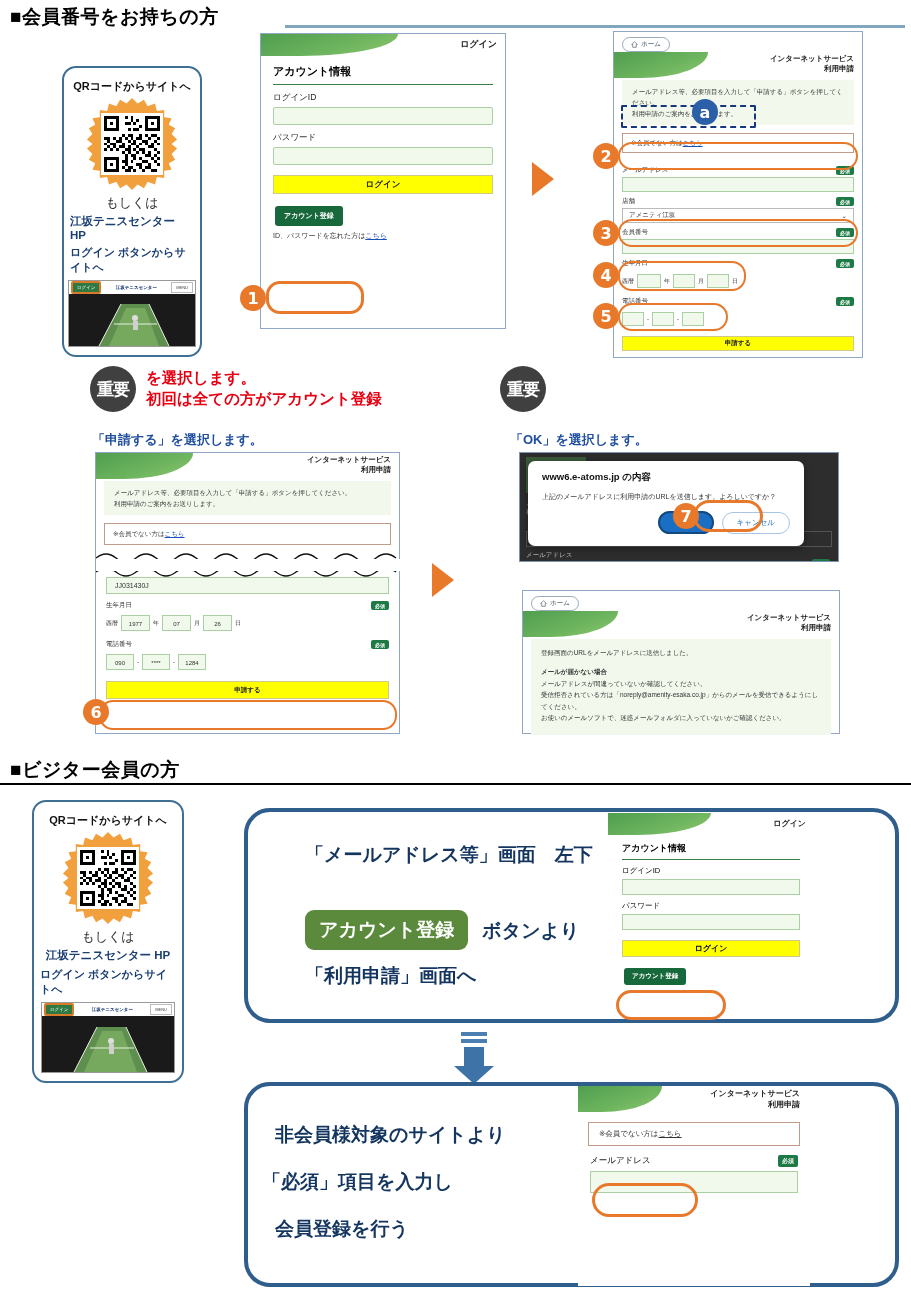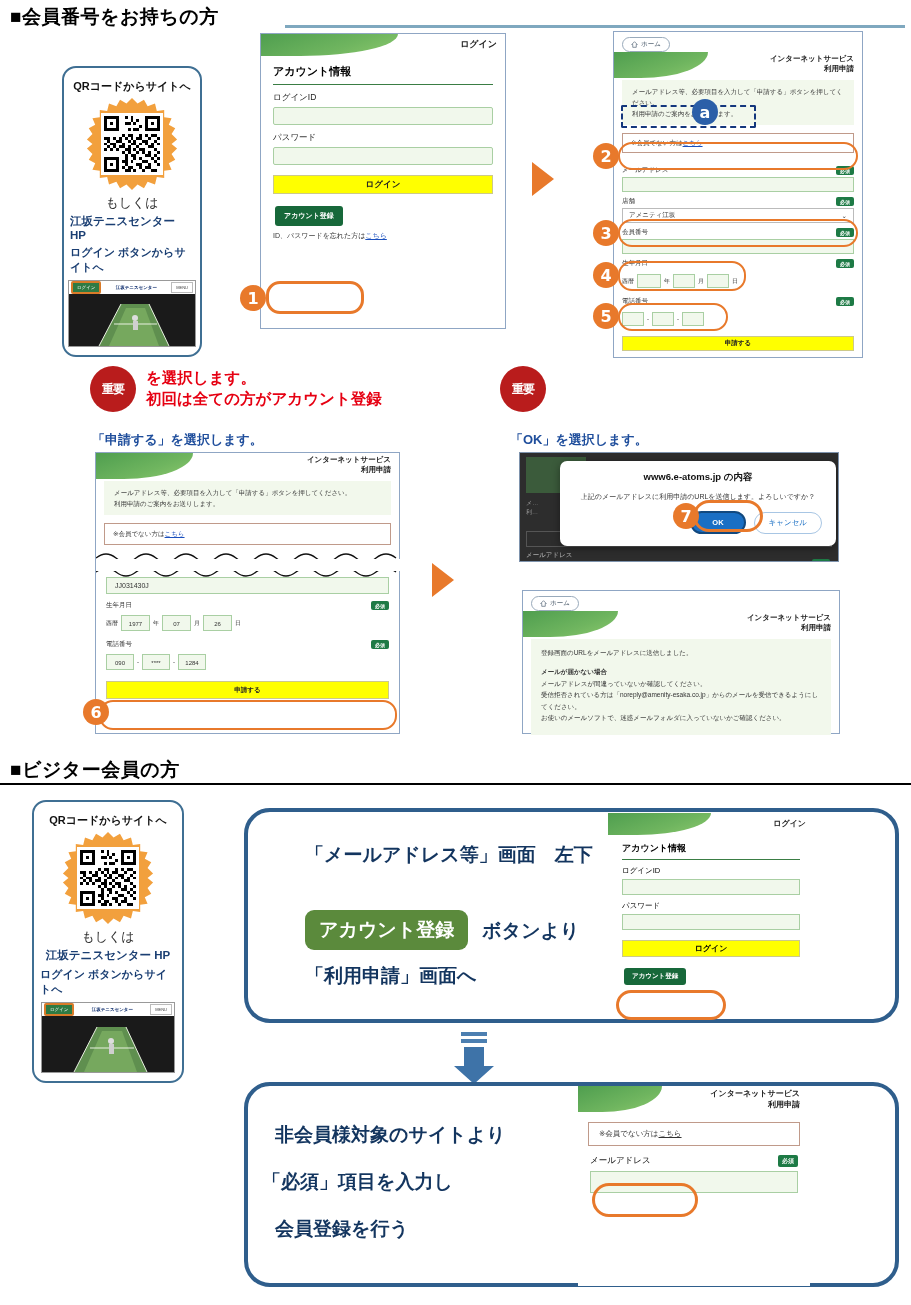--- a/index.html
+++ b/index.html
@@ -141,9 +141,9 @@
 
   
   .imp-badge {
-    width:46px; height:46px; border-radius:50%; background:#b91c1c; color:#fff;
+    width:46px; height:46px; border-radius:50%; background:#404040; color:#fff;
     display:flex; align-items:center; justify-content:center;
-    font-size:12px; font-weight:bold; letter-spacing:-1px;
+    font-size:17px; font-weight:bold; letter-spacing:-1px;
   }
   .imp-text { color:#E60012; font-size:15.5px; font-weight:bold; line-height:1.35; }
   .blue-cap { color:#1F4E9C; font-size:13px; font-weight:bold; }

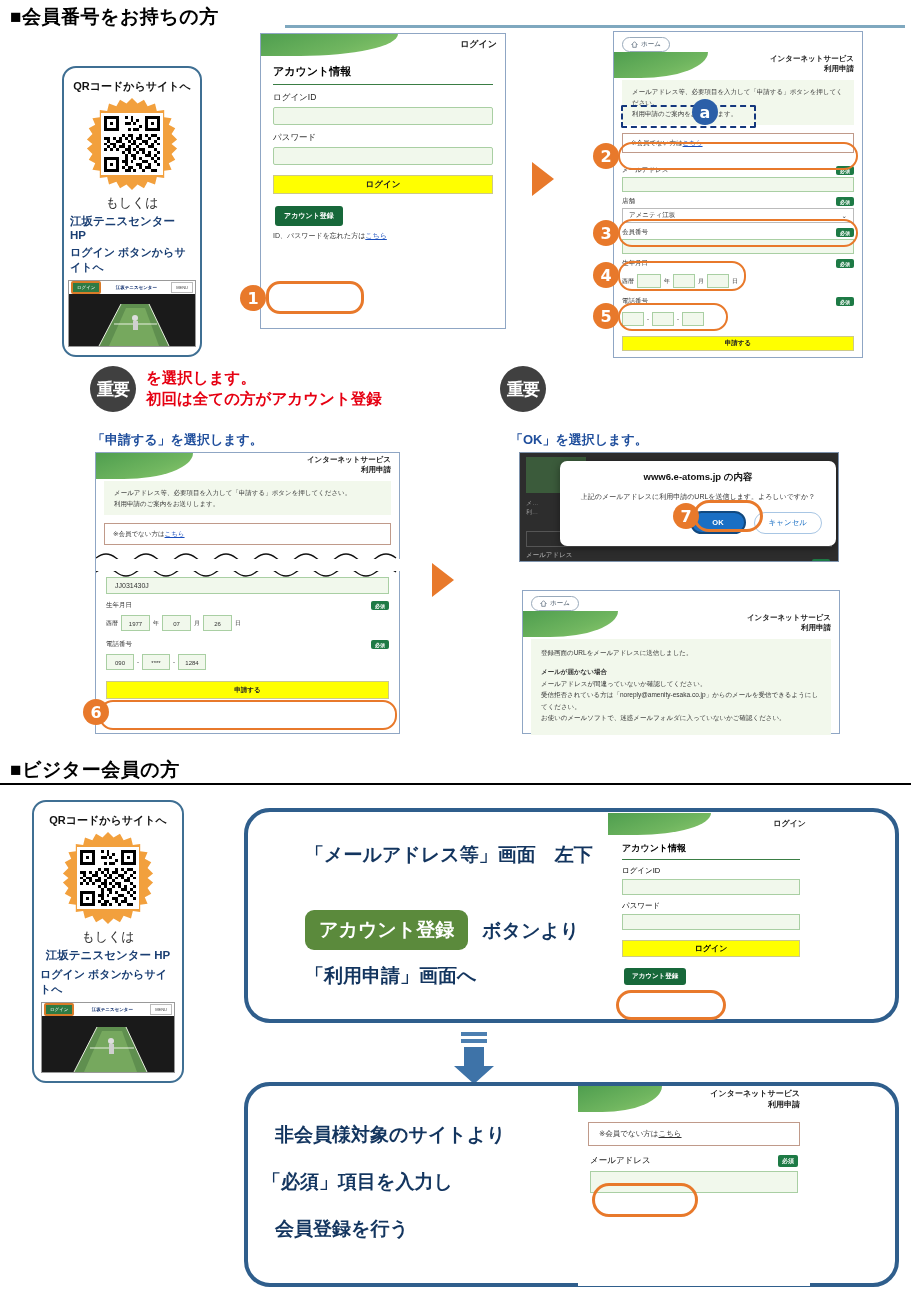--- a/index.html
+++ b/index.html
@@ -494,7 +494,7 @@
     <div style="position:absolute;left:6px;top:98px;font-size:6.5px;color:#bbb;">メールアドレス</div>
     <div style="position:absolute;right:8px;top:98px;"><span class="req-badge">必須</span></div>
   </div>
-  <div class="dlg abs" style="left:40px; top:8px; width:276px;text-align:center;">
+  <div class="dlg abs" style="left:8px; top:8px; width:276px;">
     <div class="dlg-title">www6.e-atoms.jp の内容</div>
     <div class="dlg-msg">上記のメールアドレスに利用申請のURLを送信します。よろしいですか？</div>
     <div class="dlg-actions">

